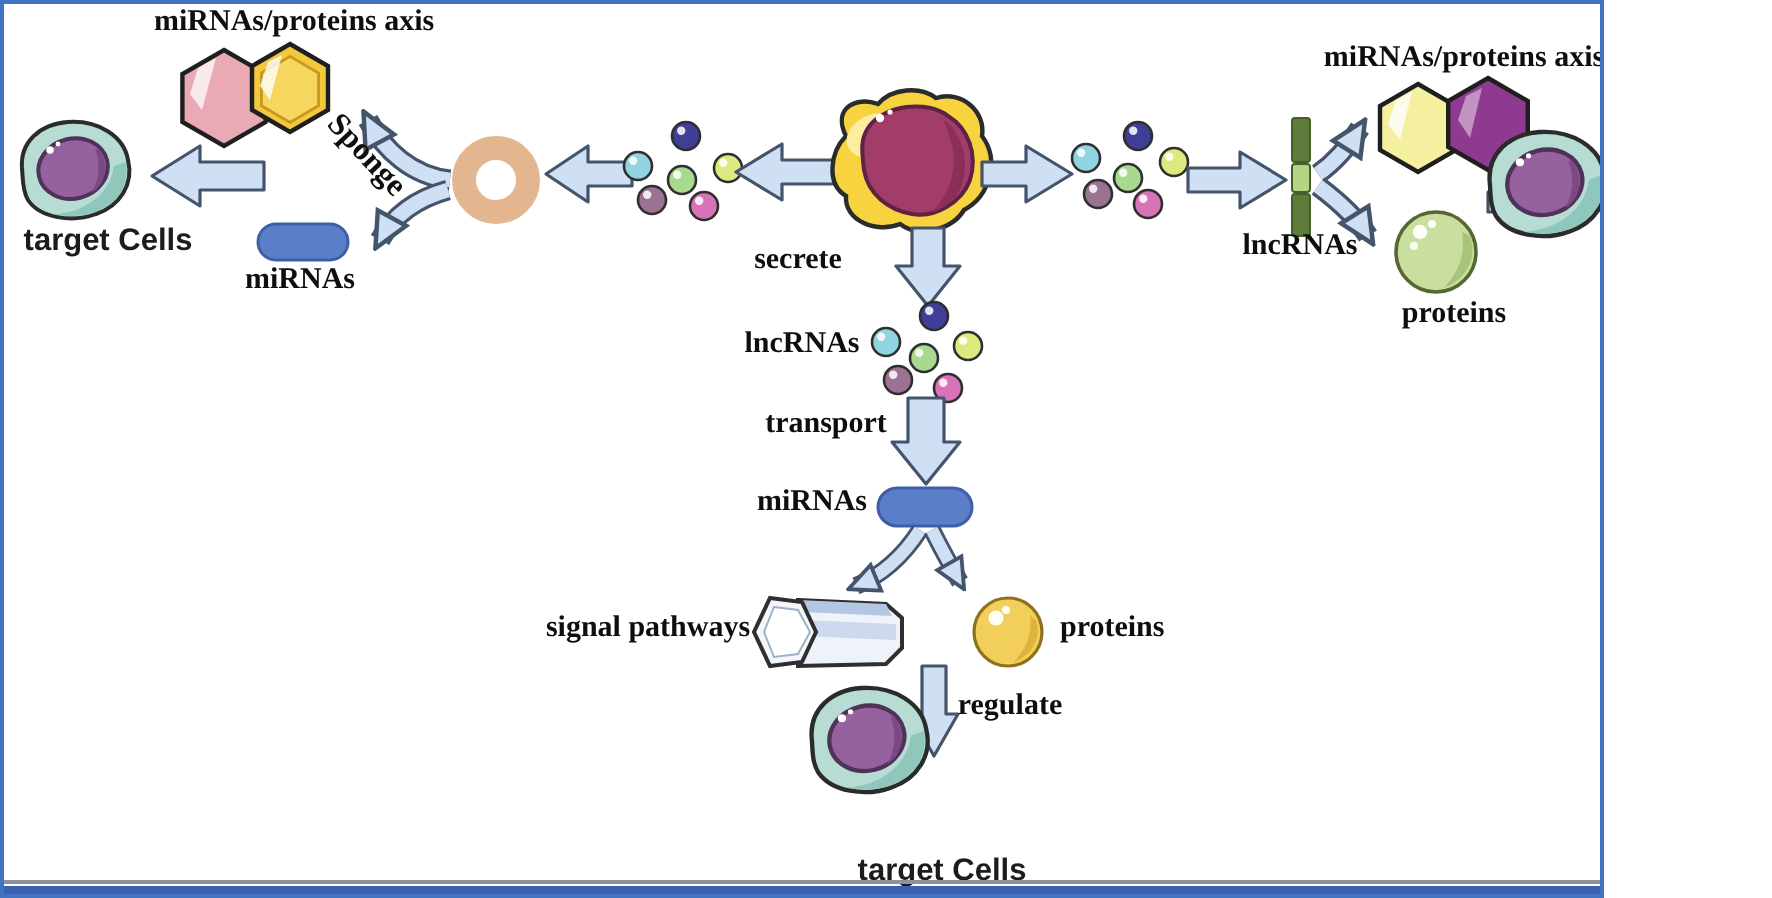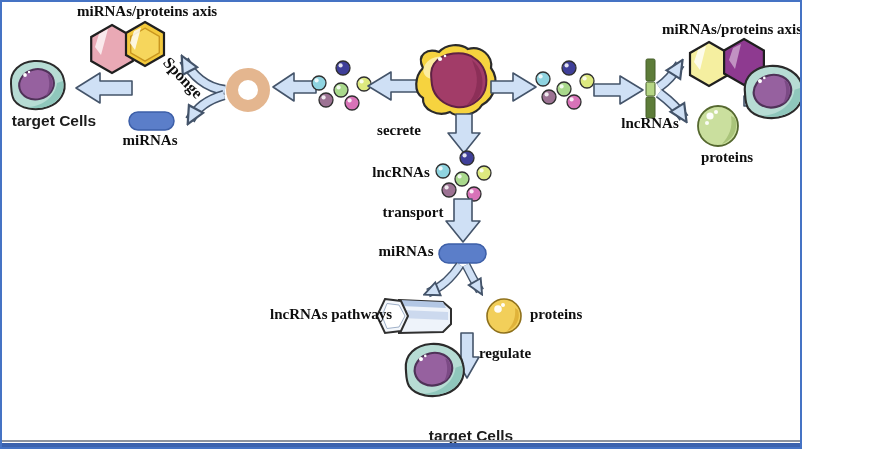--- a/index.html
+++ b/index.html
@@ -238,7 +238,7 @@
   <div class="lbl serif" style="left:368px;top:162px;width:62px;">lncRNAs</div>
   <div class="lbl serif" style="left:377px;top:202px;width:68px;">transport</div>
   <div class="lbl serif" style="left:372px;top:241px;width:64px;">miRNAs</div>
-  <div class="lbl serif" style="left:268px;top:304px;width:108px;">lncRNAs pathways</div>
+  <div class="lbl serif" style="left:268px;top:304px;width:108px;">signal pathways</div>
   <div class="lbl serif" style="left:528px;top:304px;width:62px;text-align:left;">proteins</div>
   <div class="lbl serif" style="left:474px;top:343px;width:58px;text-align:center;">regulate</div>
   <div class="lbl sans" style="left:421px;top:425px;width:96px;">target Cells</div>

